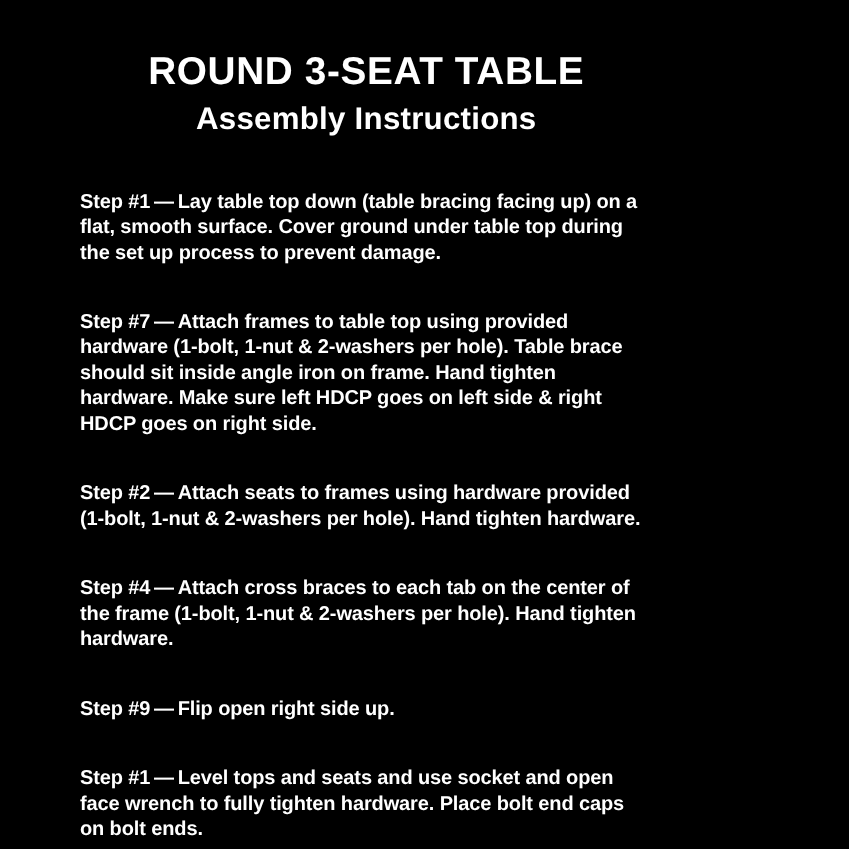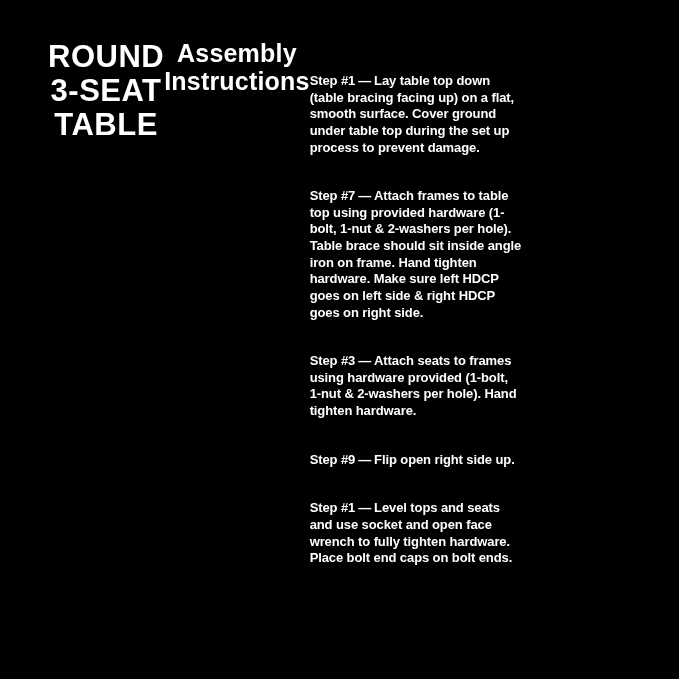--- a/index.html
+++ b/index.html
@@ -18,9 +18,10 @@
     width: 564px;
     height: 679px;
     box-sizing: border-box;
-    padding: 34px 42px 20px 48px;
+    padding: 34px 42px 20px 64px;
     background: #000000;
     display: flex;
+    flex-direction: column;
   }
   .title {
     text-align: center;

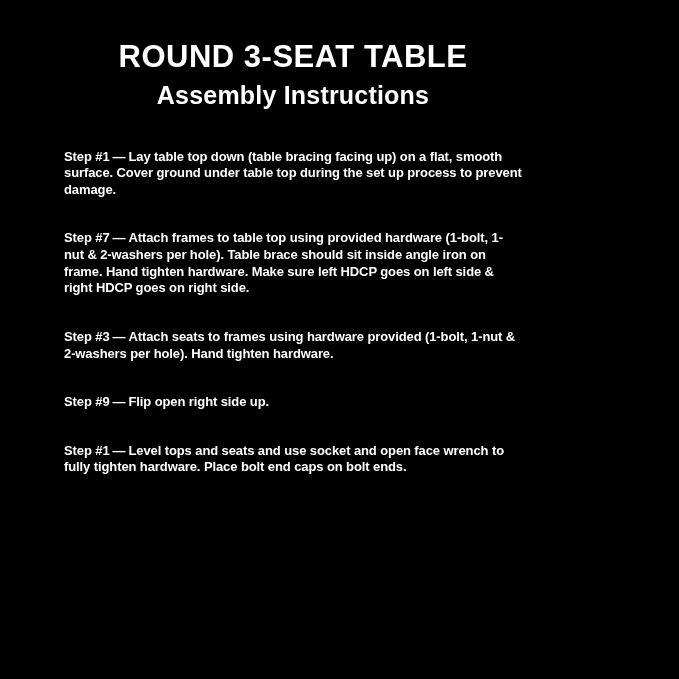--- a/index.html
+++ b/index.html
@@ -45,7 +45,7 @@
     flex-direction: column;
   }
   .step {
-    font-size: 13px;
+    font-size: 16px;
     font-weight: bold;
     line-height: 1.28;
     letter-spacing: -0.1px;

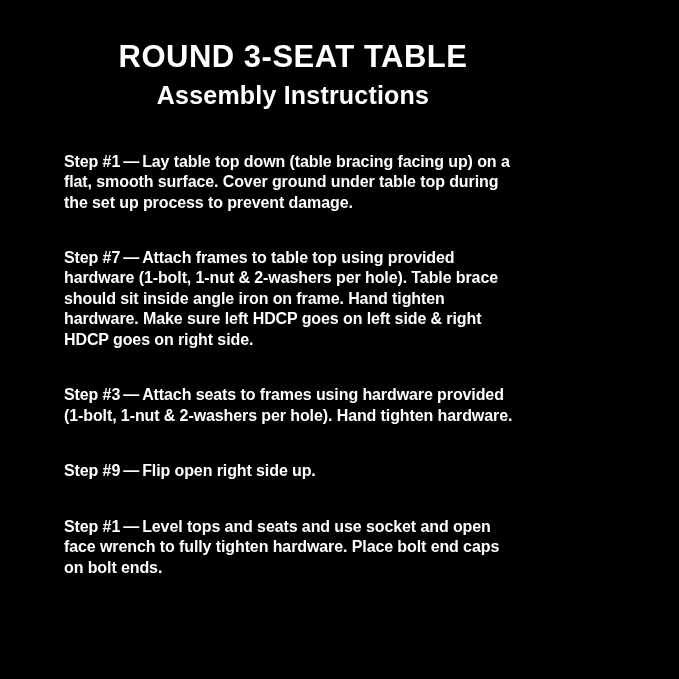--- a/index.html
+++ b/index.html
@@ -85,7 +85,7 @@
     </p>
 
     <p class="step">
-      <span class="step-label">Step #3</span><span class="step-dash">—</span><span class="step-text">Attach seats to frames using hardware provided (1-bolt, 1-nut &amp; 2-washers per hole). Hand tighten hardware.</span>
+      <span class="step-label">Step #2</span><span class="step-dash">—</span><span class="step-text">Attach seats to frames using hardware provided (1-bolt, 1-nut &amp; 2-washers per hole). Hand tighten hardware.</span>
     </p>
 
 

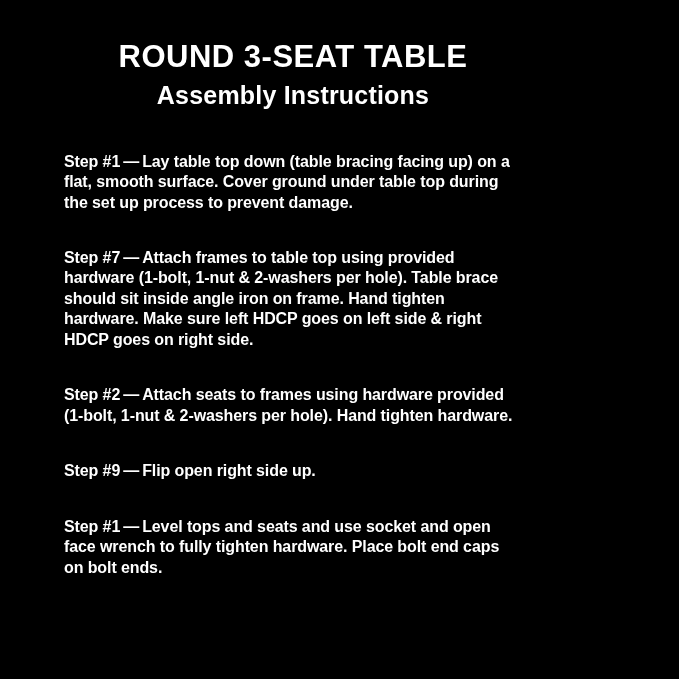--- a/index.html
+++ b/index.html
@@ -88,6 +88,9 @@
       <span class="step-label">Step #2</span><span class="step-dash">—</span><span class="step-text">Attach seats to frames using hardware provided (1-bolt, 1-nut &amp; 2-washers per hole). Hand tighten hardware.</span>
     </p>
 
+    <p class="step">
+      <span class="step-label">Step #4</span><span class="step-dash">—</span><span class="step-text">Attach cross braces to each tab on the center of the frame (1-bolt, 1-nut &amp; 2-washers per hole). Hand tighten hardware.</span>
+    </p>
 
     <p class="step">
       <span class="step-label">Step #9</span><span class="step-dash">—</span><span class="step-text">Flip open right side up.</span>

